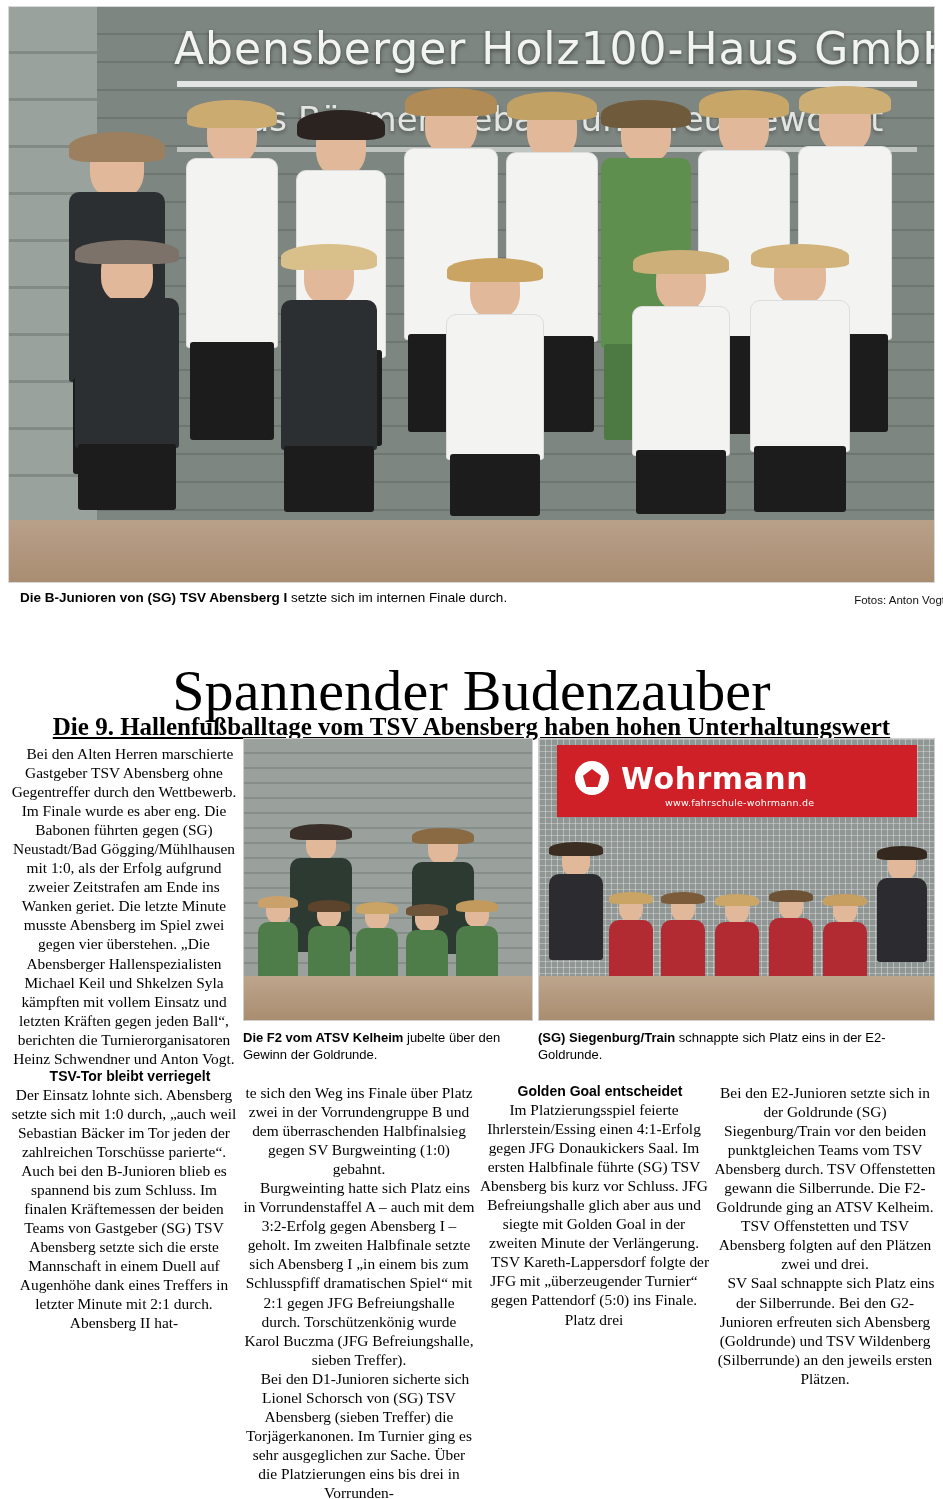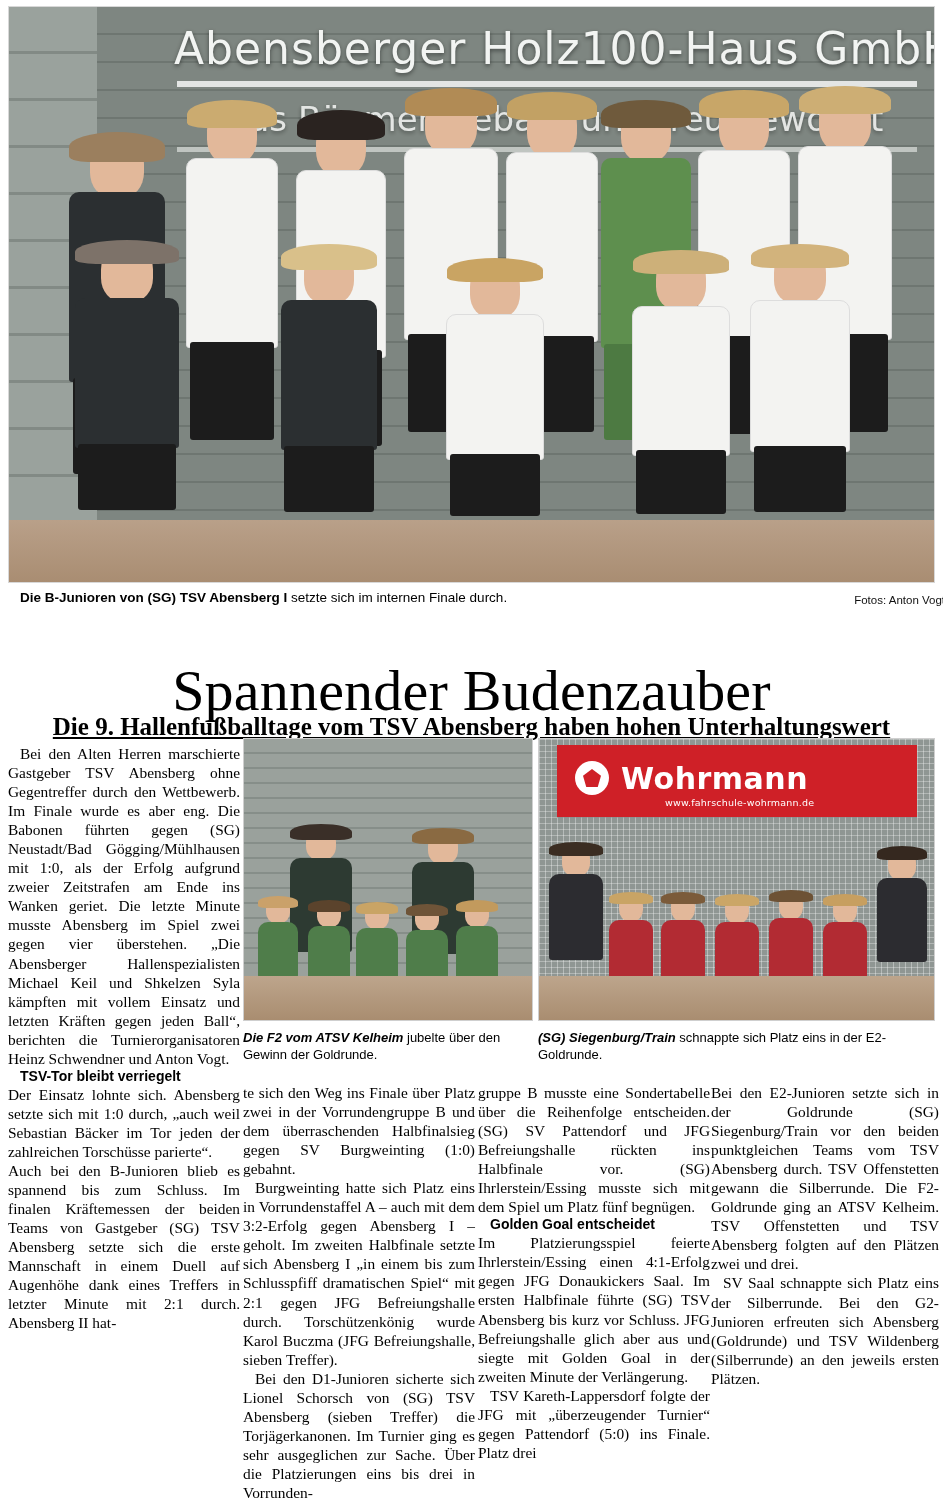--- a/index.html
+++ b/index.html
@@ -238,7 +238,7 @@
     font-size: 13px;
     line-height: 17px;
   }
-  .inner-caption b { font-weight: bold; font-style: italic; }
+  .inner-caption b { font-weight: bold; }
   #caption-f2 { left: 243px; top: 1029px; width: 292px; }
   #caption-e2 { left: 538px; top: 1029px; width: 400px; }
 

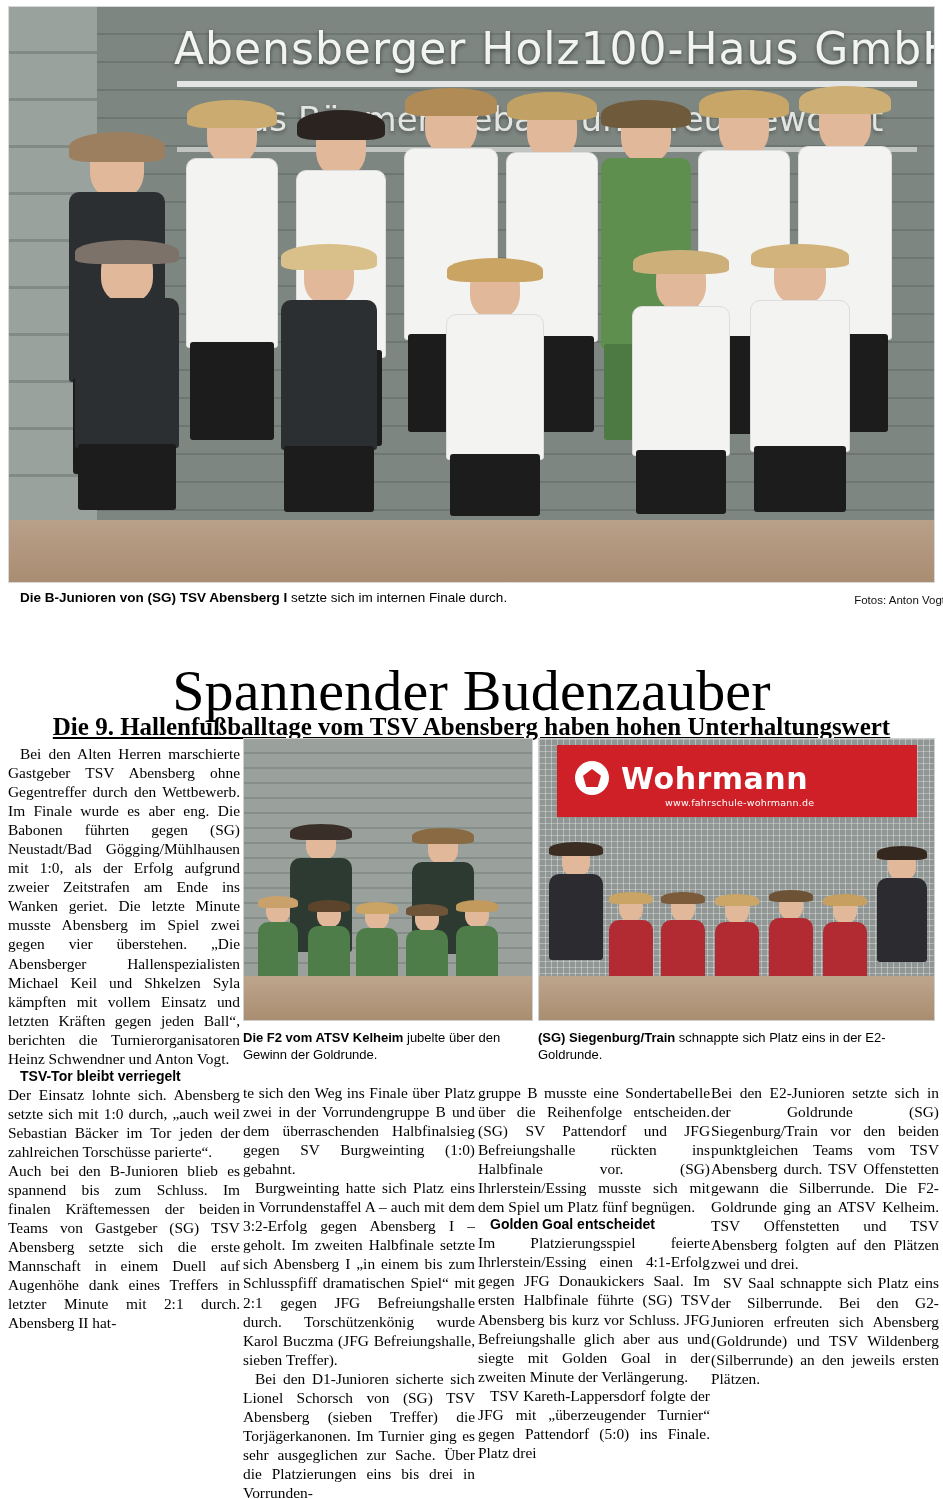--- a/index.html
+++ b/index.html
@@ -258,7 +258,7 @@
   #col-3 { left: 478px; top: 1083px; height: 412px; }
   #col-4 { left: 711px; top: 1083px; width: 228px; height: 412px; }
 
-  .col p { margin: 0; text-indent: 12px; }
+  .col p { margin: 0; text-indent: 12px; text-align: center; }
   .col p.no-indent { text-indent: 0; }
   .col p.dateline { text-indent: 0; }
   .col p.dateline b { font-weight: bold; }

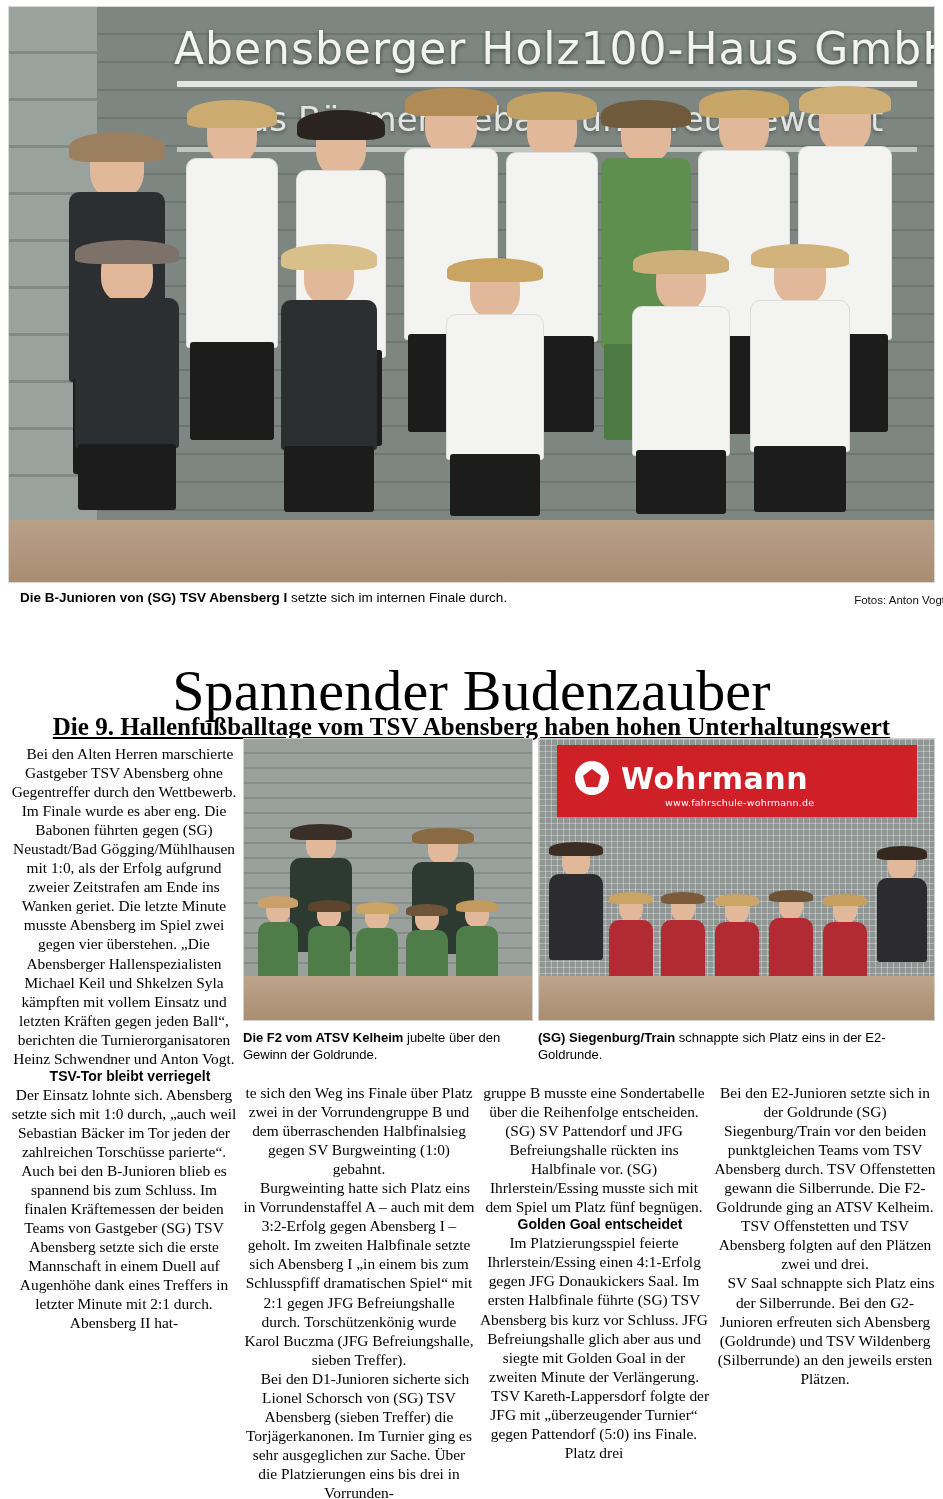--- a/index.html
+++ b/index.html
@@ -480,7 +480,6 @@
   </div>
 
   <div class="col" id="col-3">
-    <p class="no-indent">gruppe B musste eine Sondertabelle über die Reihenfolge entscheiden. (SG) SV Pattendorf und JFG Befreiungshalle rückten ins Halbfinale vor. (SG) Ihrlerstein/Essing musste sich mit dem Spiel um Platz fünf begnügen.</p>
     <p class="subhead">Golden Goal entscheidet</p>
     <p class="no-indent">Im Platzierungsspiel feierte Ihrlerstein/Essing einen 4:1-Erfolg gegen JFG Donaukickers Saal. Im ersten Halbfinale führte (SG) TSV Abensberg bis kurz vor Schluss. JFG Befreiungshalle glich aber aus und siegte mit Golden Goal in der zweiten Minute der Verlängerung.</p>
     <p>TSV Kareth-Lappersdorf folgte der JFG mit „überzeugender Turnier“ gegen Pattendorf (5:0) ins Finale. Platz drei</p>

